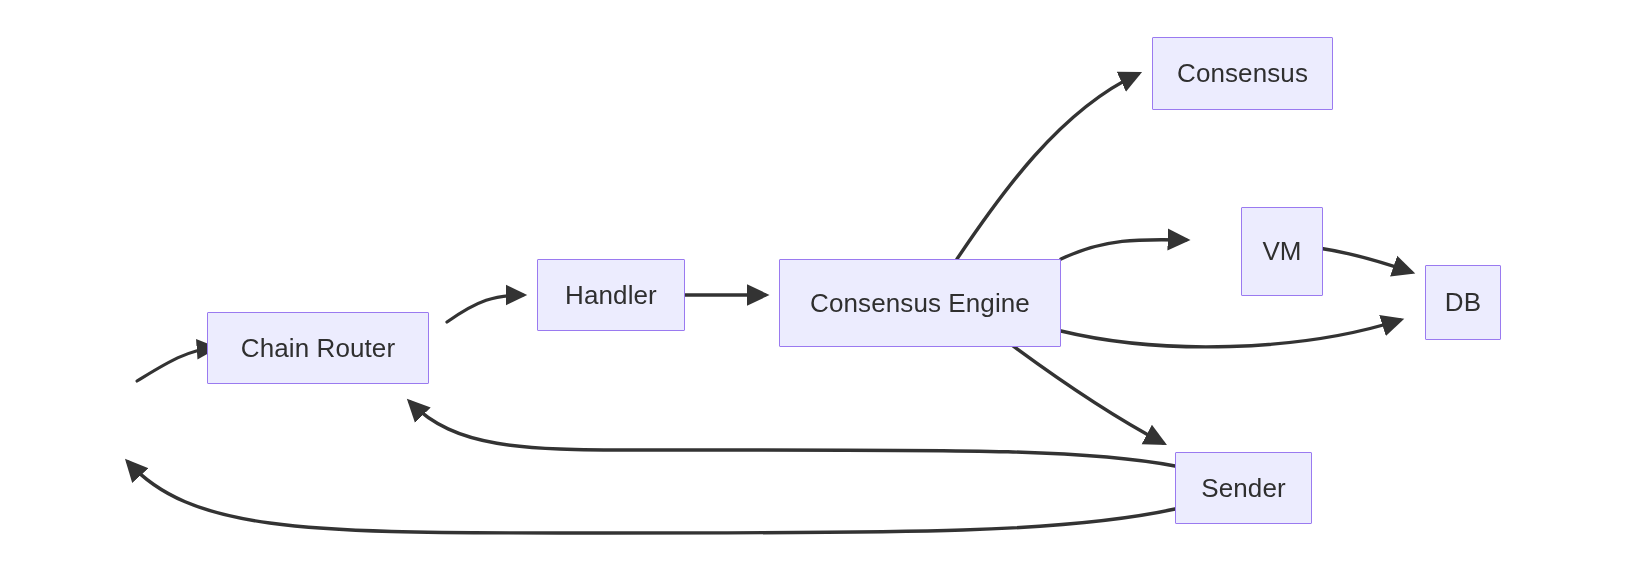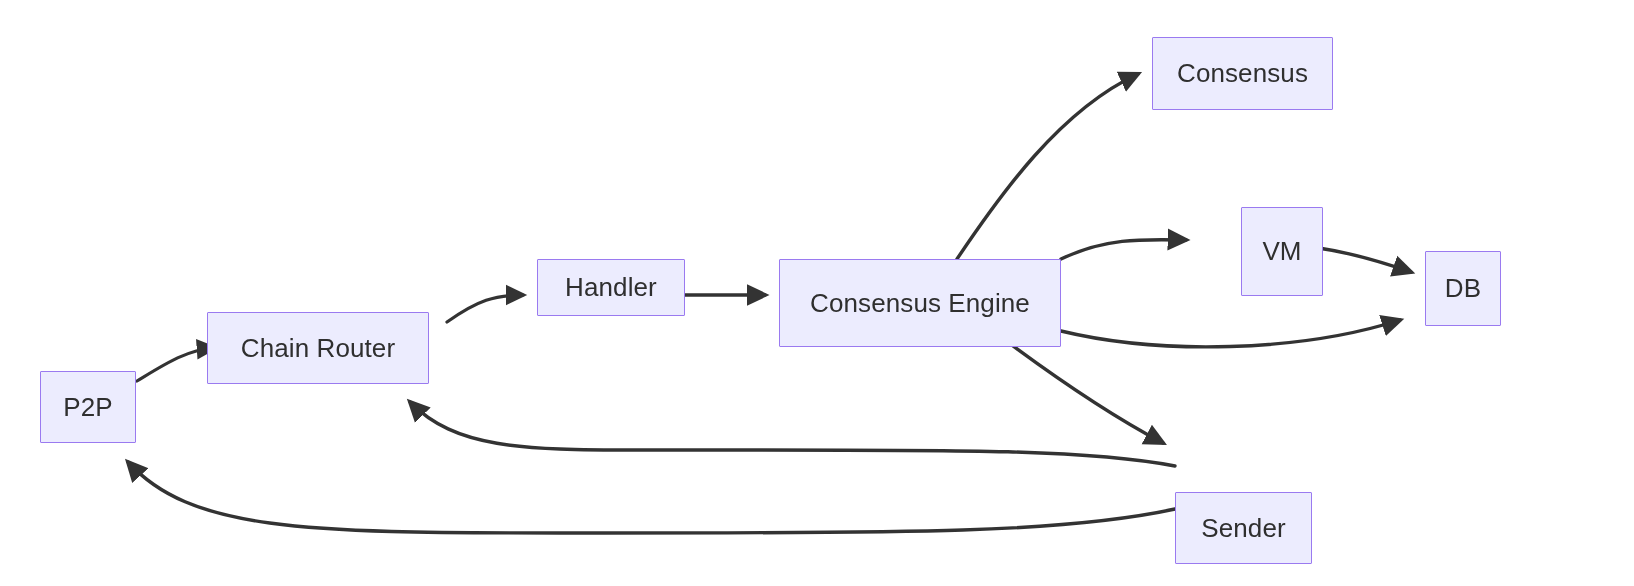--- a/index.html
+++ b/index.html
@@ -85,7 +85,7 @@
     <span class="node-label">Chain Router</span>
   </div>
 
-  <div class="node" style="left:537px; top:259px; width:148px; height:57px;">
+  <div class="node" style="left:537px; top:259px; width:148px; height:72px;">
     <span class="node-label">Handler</span>
   </div>
 

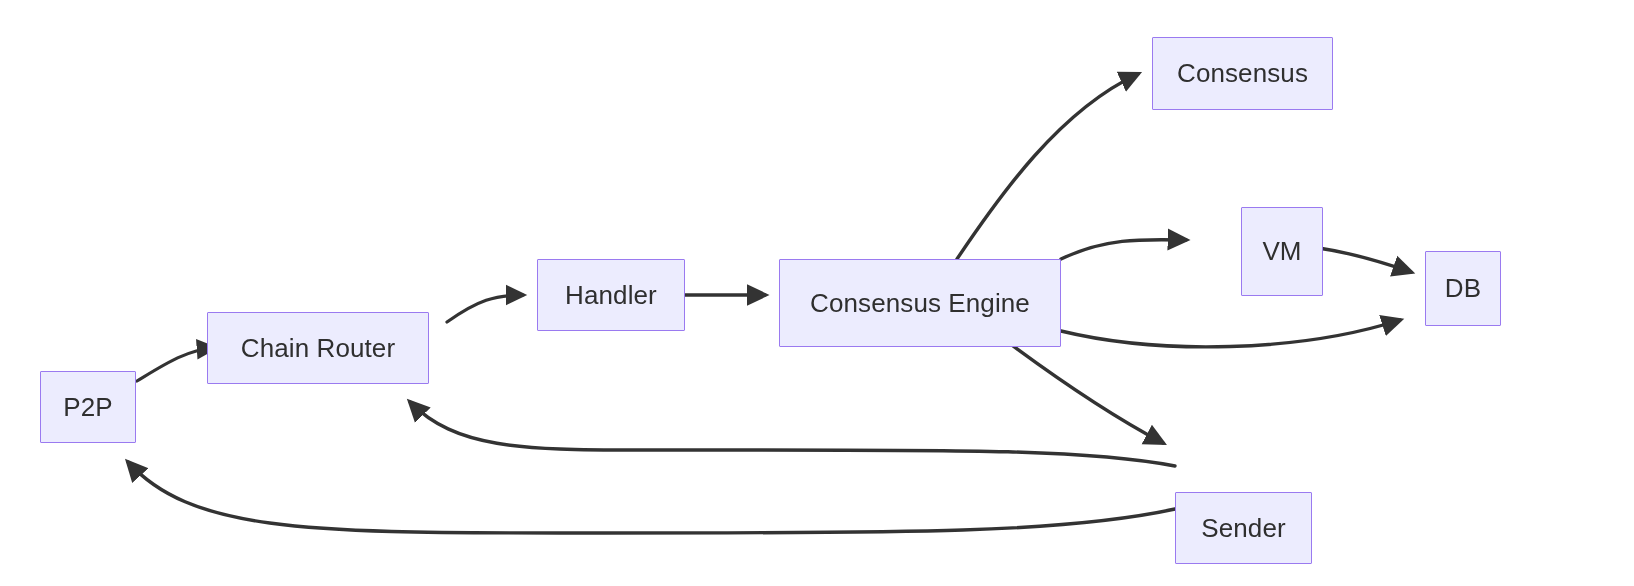--- a/index.html
+++ b/index.html
@@ -101,7 +101,7 @@
     <span class="node-label">VM</span>
   </div>
 
-  <div class="node" style="left:1425px; top:251px; width:76px; height:75px;">
+  <div class="node" style="left:1425px; top:265px; width:76px; height:75px;">
     <span class="node-label">DB</span>
   </div>
 

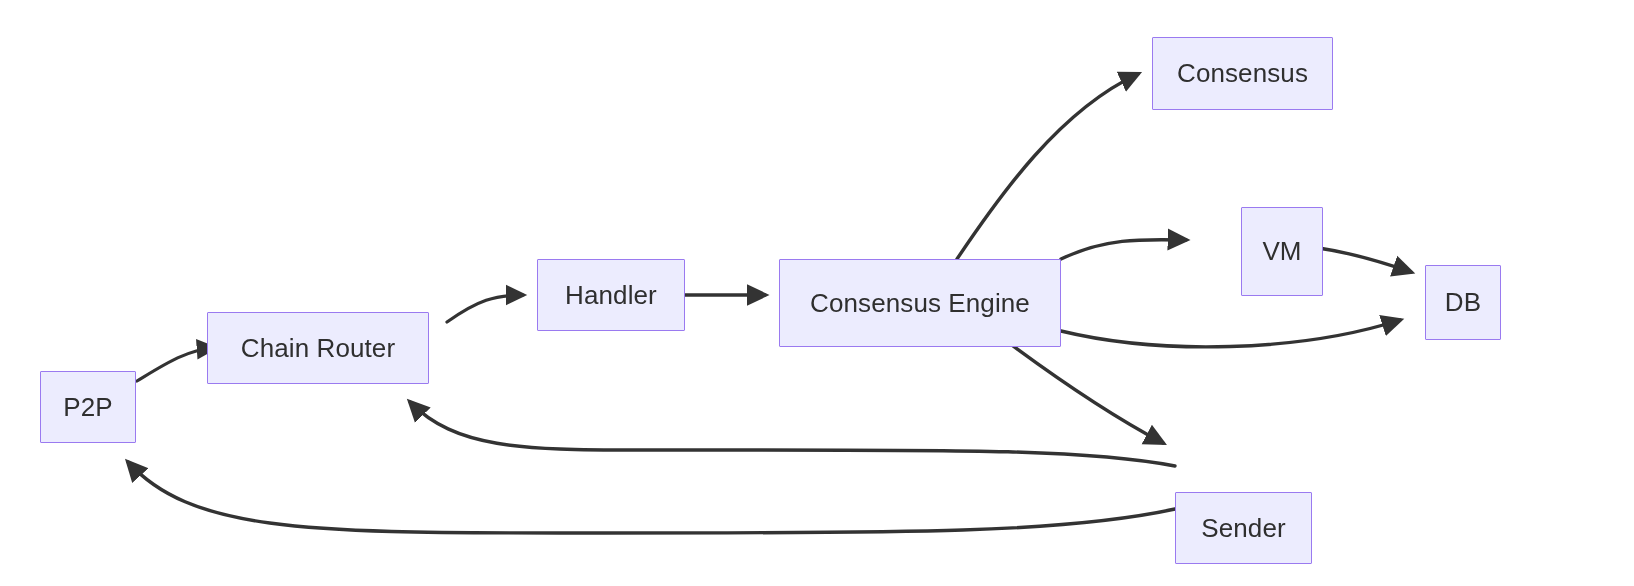--- a/index.html
+++ b/index.html
@@ -77,9 +77,6 @@
     <path d="M 1175,509 C 1060,534 900,533 560,533 C 300,533 190,530 128,462" fill="none" stroke="#333333" stroke-width="3.4" stroke-linecap="round" marker-end="url(#arrow)"></path>
   </svg>
 
-  <div class="node" style="left:40px; top:371px; width:96px; height:72px;">
-    <span class="node-label">P2P</span>
-  </div>
 
   <div class="node" style="left:207px; top:312px; width:222px; height:72px;">
     <span class="node-label">Chain Router</span>

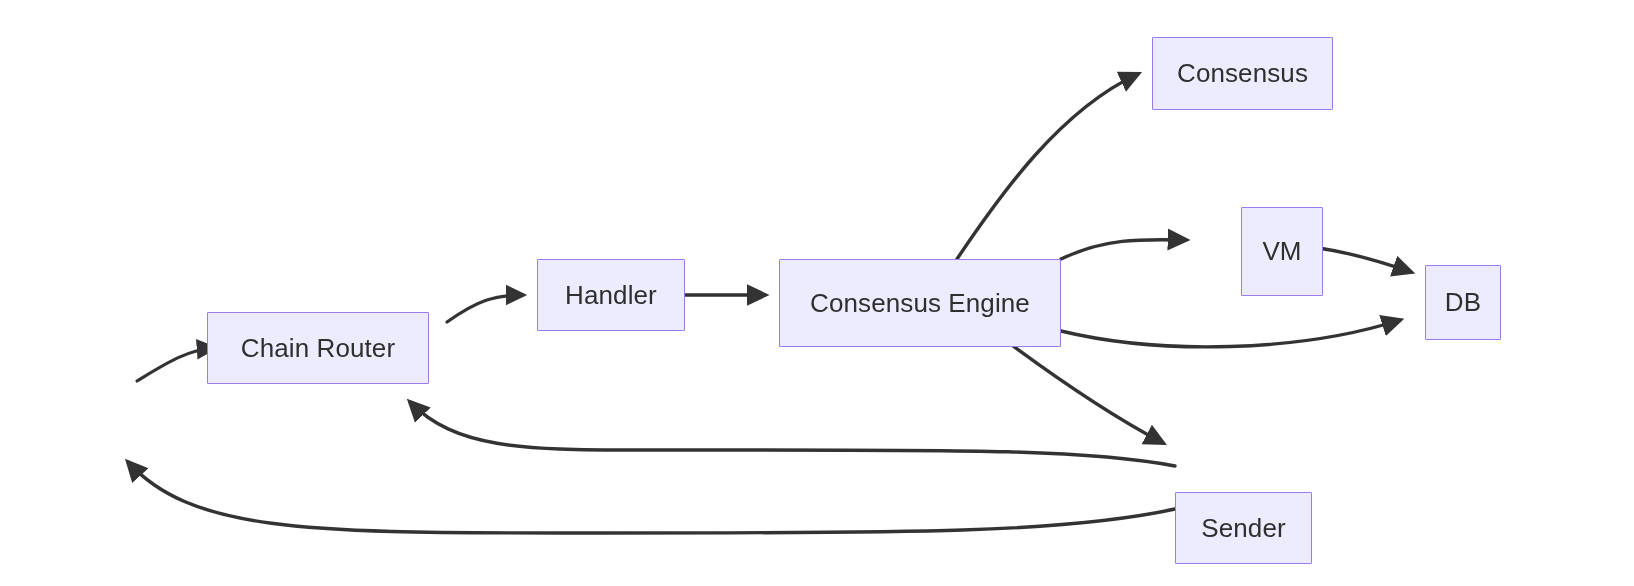--- a/index.html
+++ b/index.html
@@ -102,7 +102,7 @@
     <span class="node-label">DB</span>
   </div>
 
-  <div class="node" style="left:1175px; top:452px; width:137px; height:72px;margin-top:40px;">
+  <div class="node" style="left:1175px; top:452px; width:137px; height:72px;">
     <span class="node-label">Sender</span>
   </div>
 

